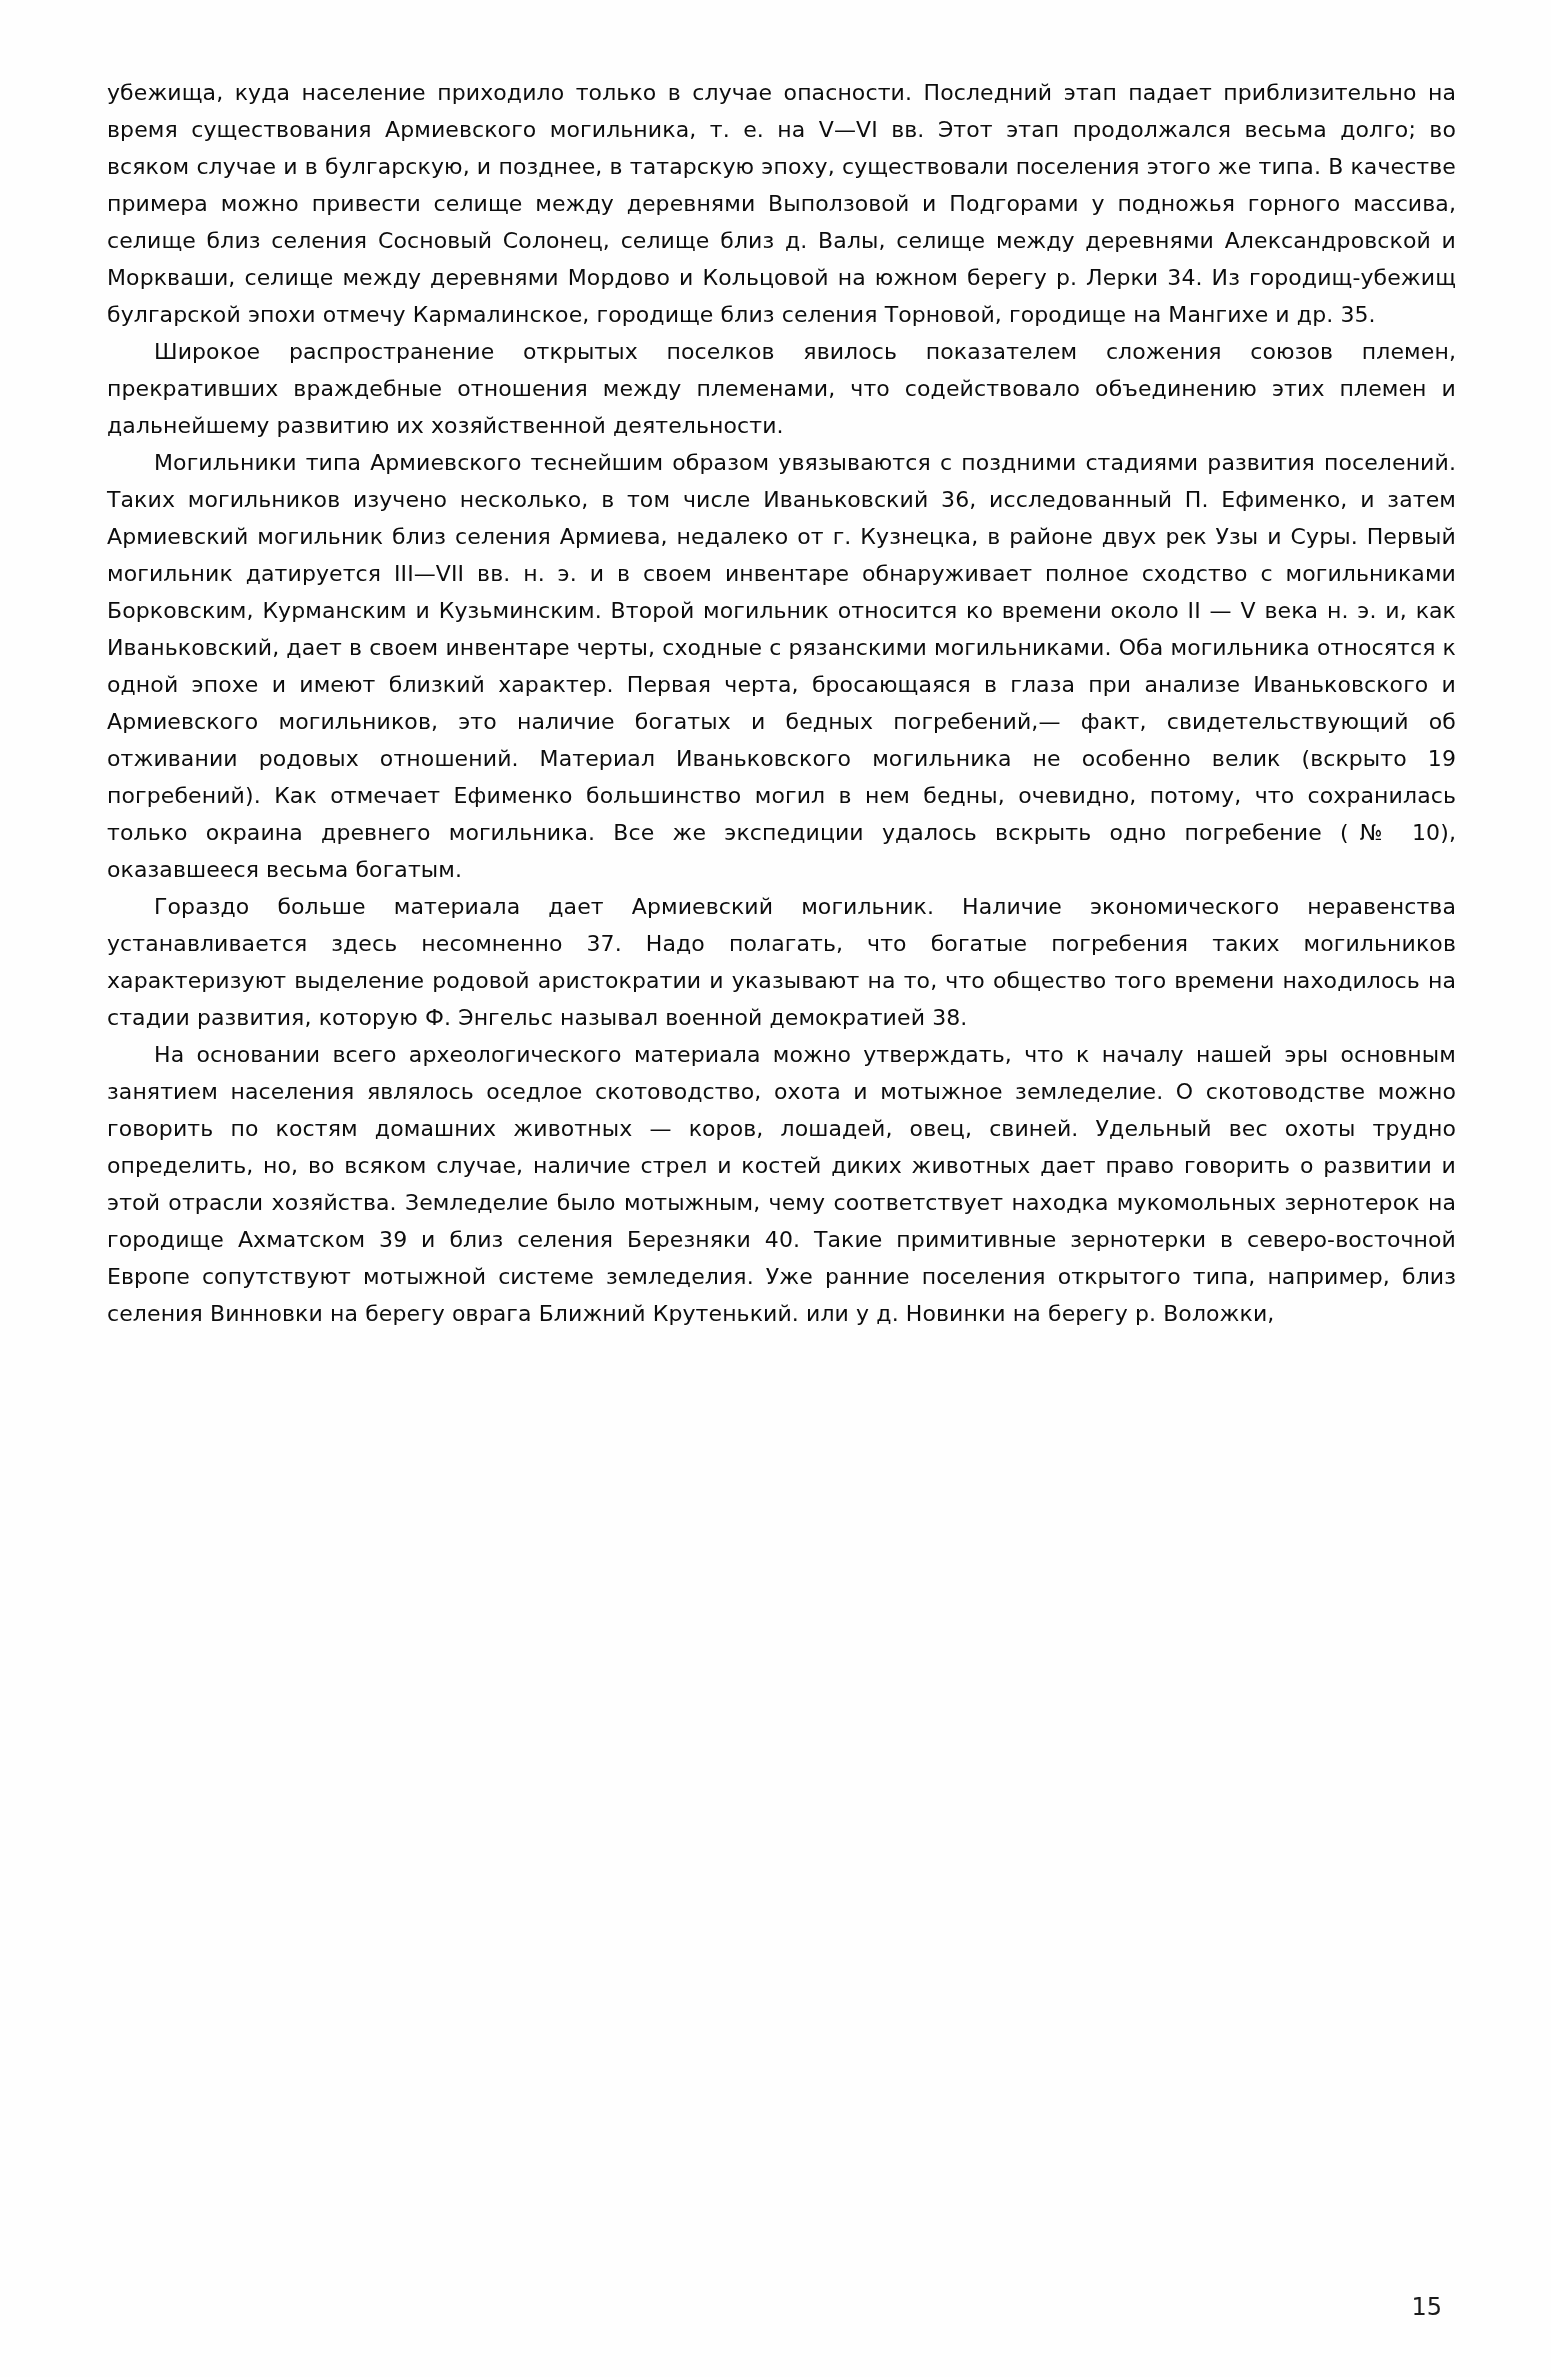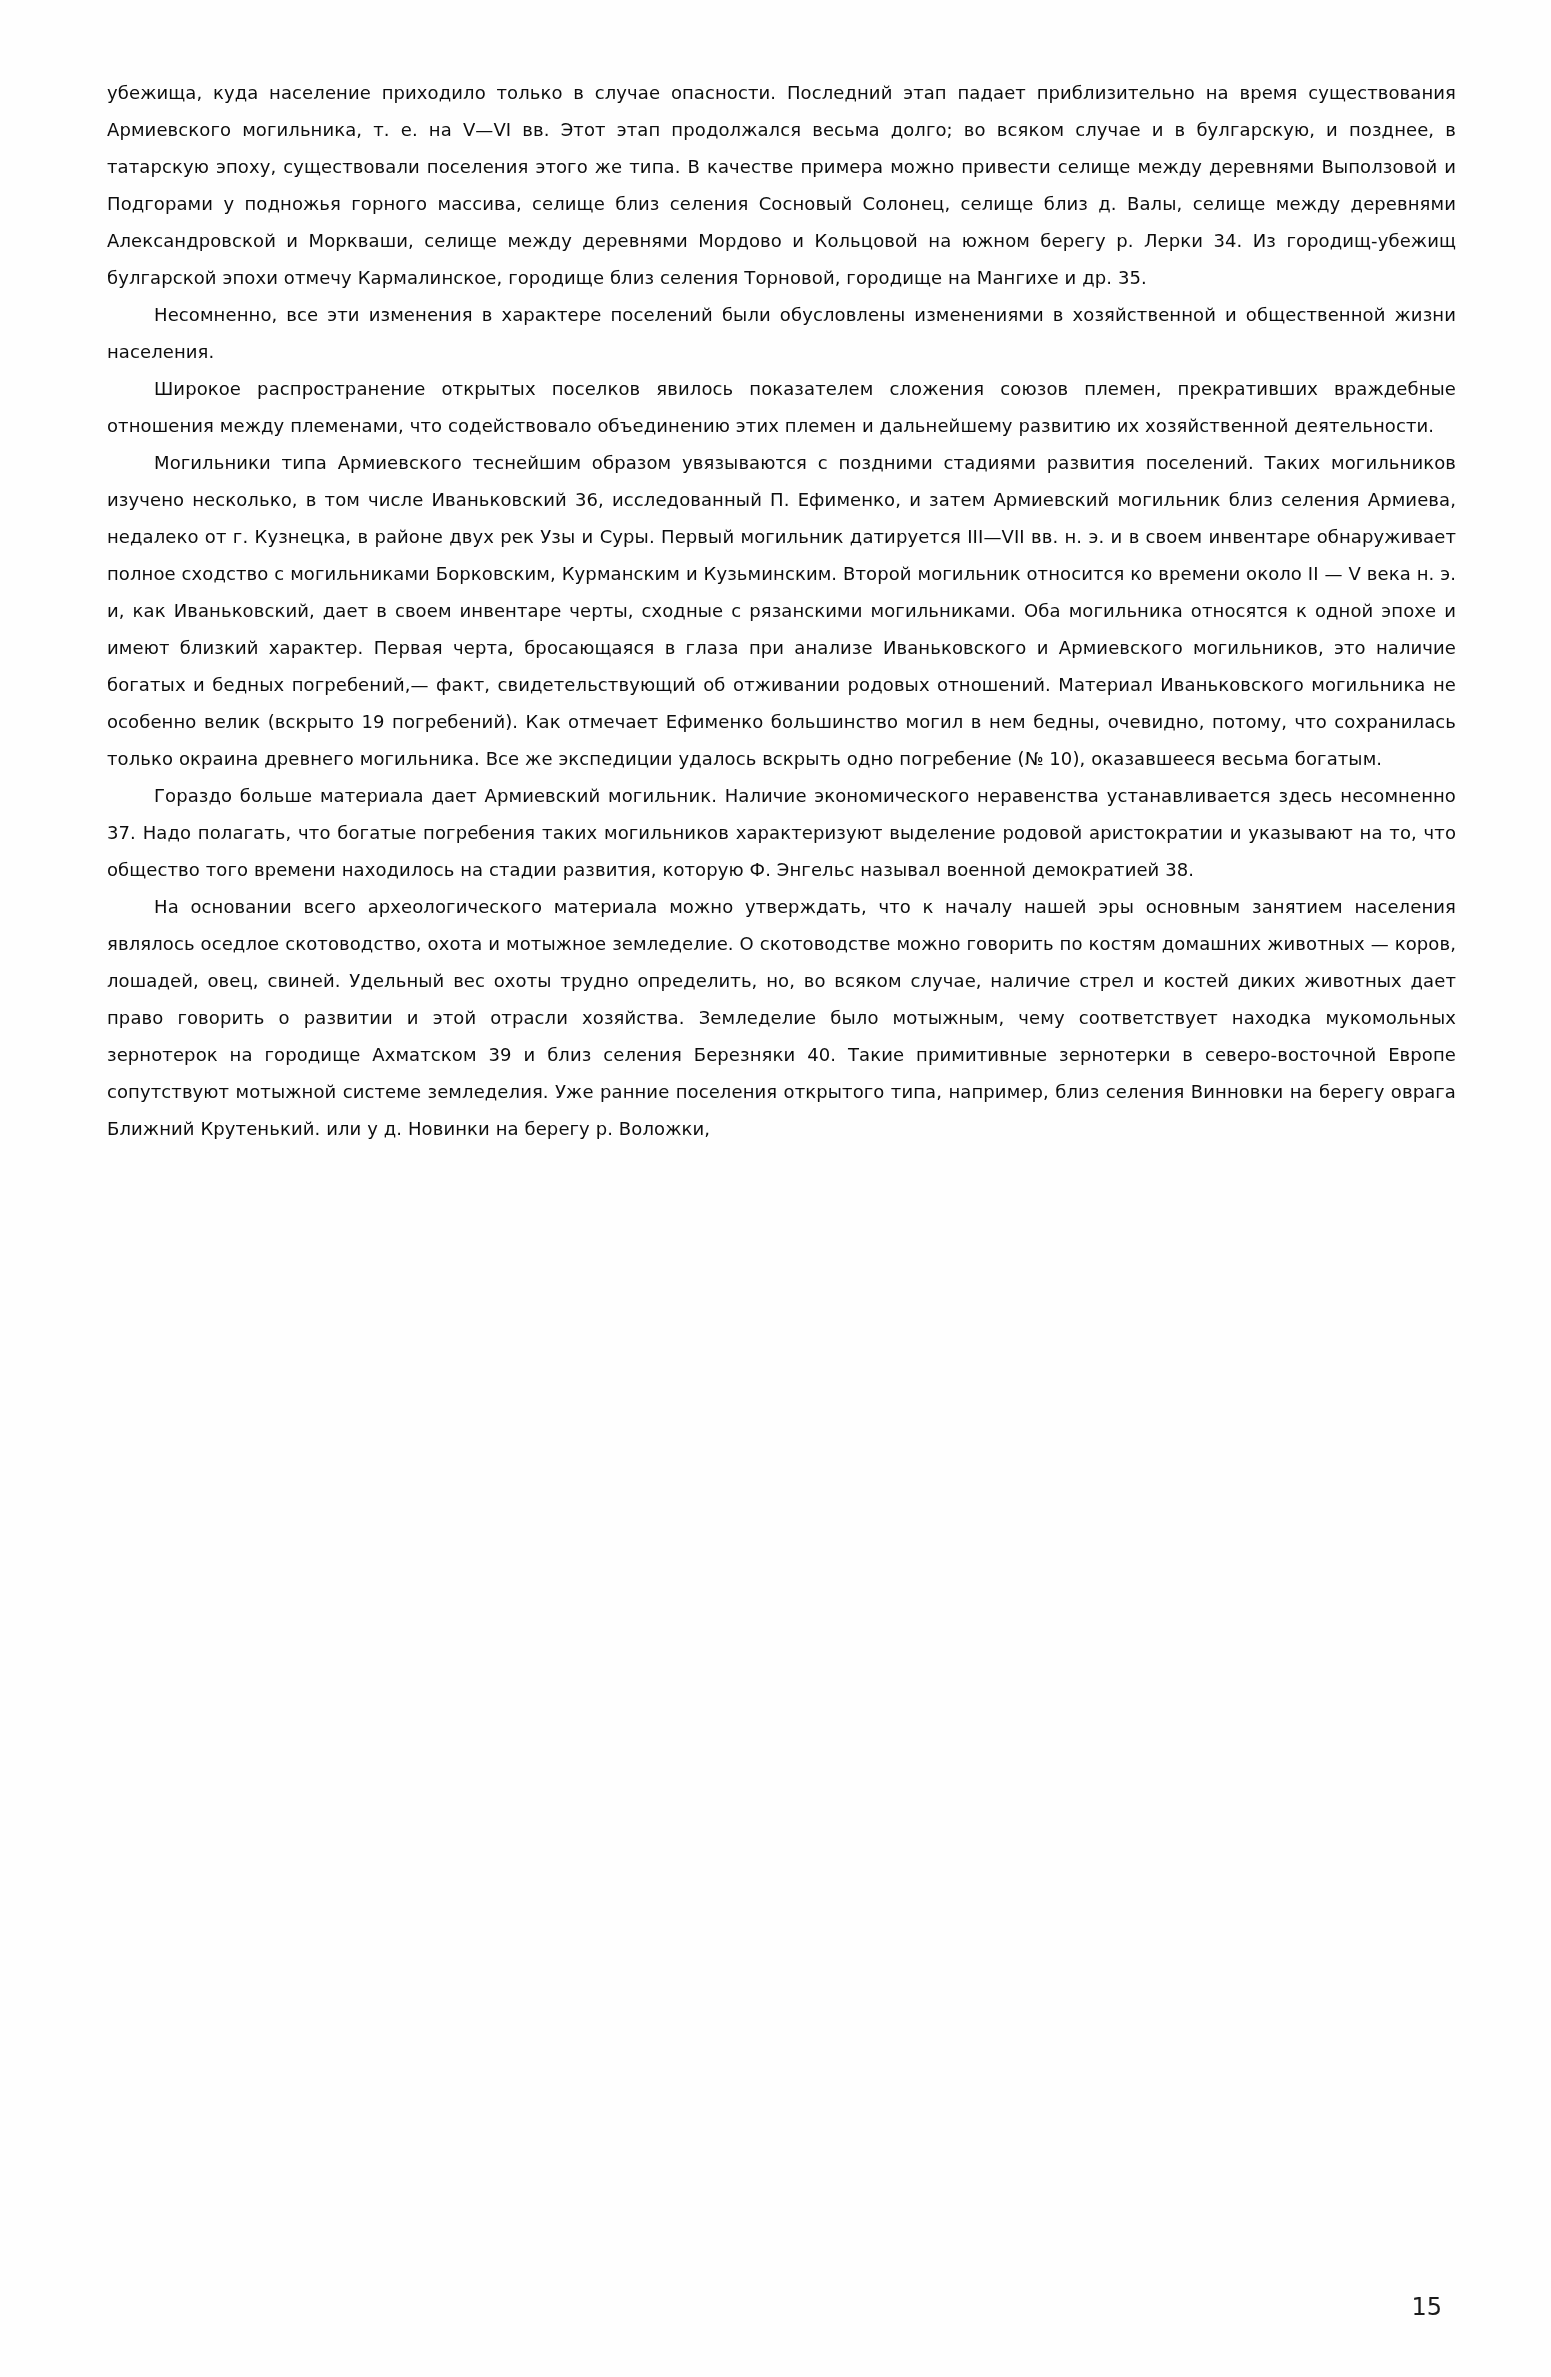--- a/index.html
+++ b/index.html
@@ -31,7 +31,7 @@
   }
   p.para {
     margin: 0;
-    font-size: 18px;
+    font-size: 22px;
     line-height: 37px;
     text-align: justify;
     text-justify: inter-word;

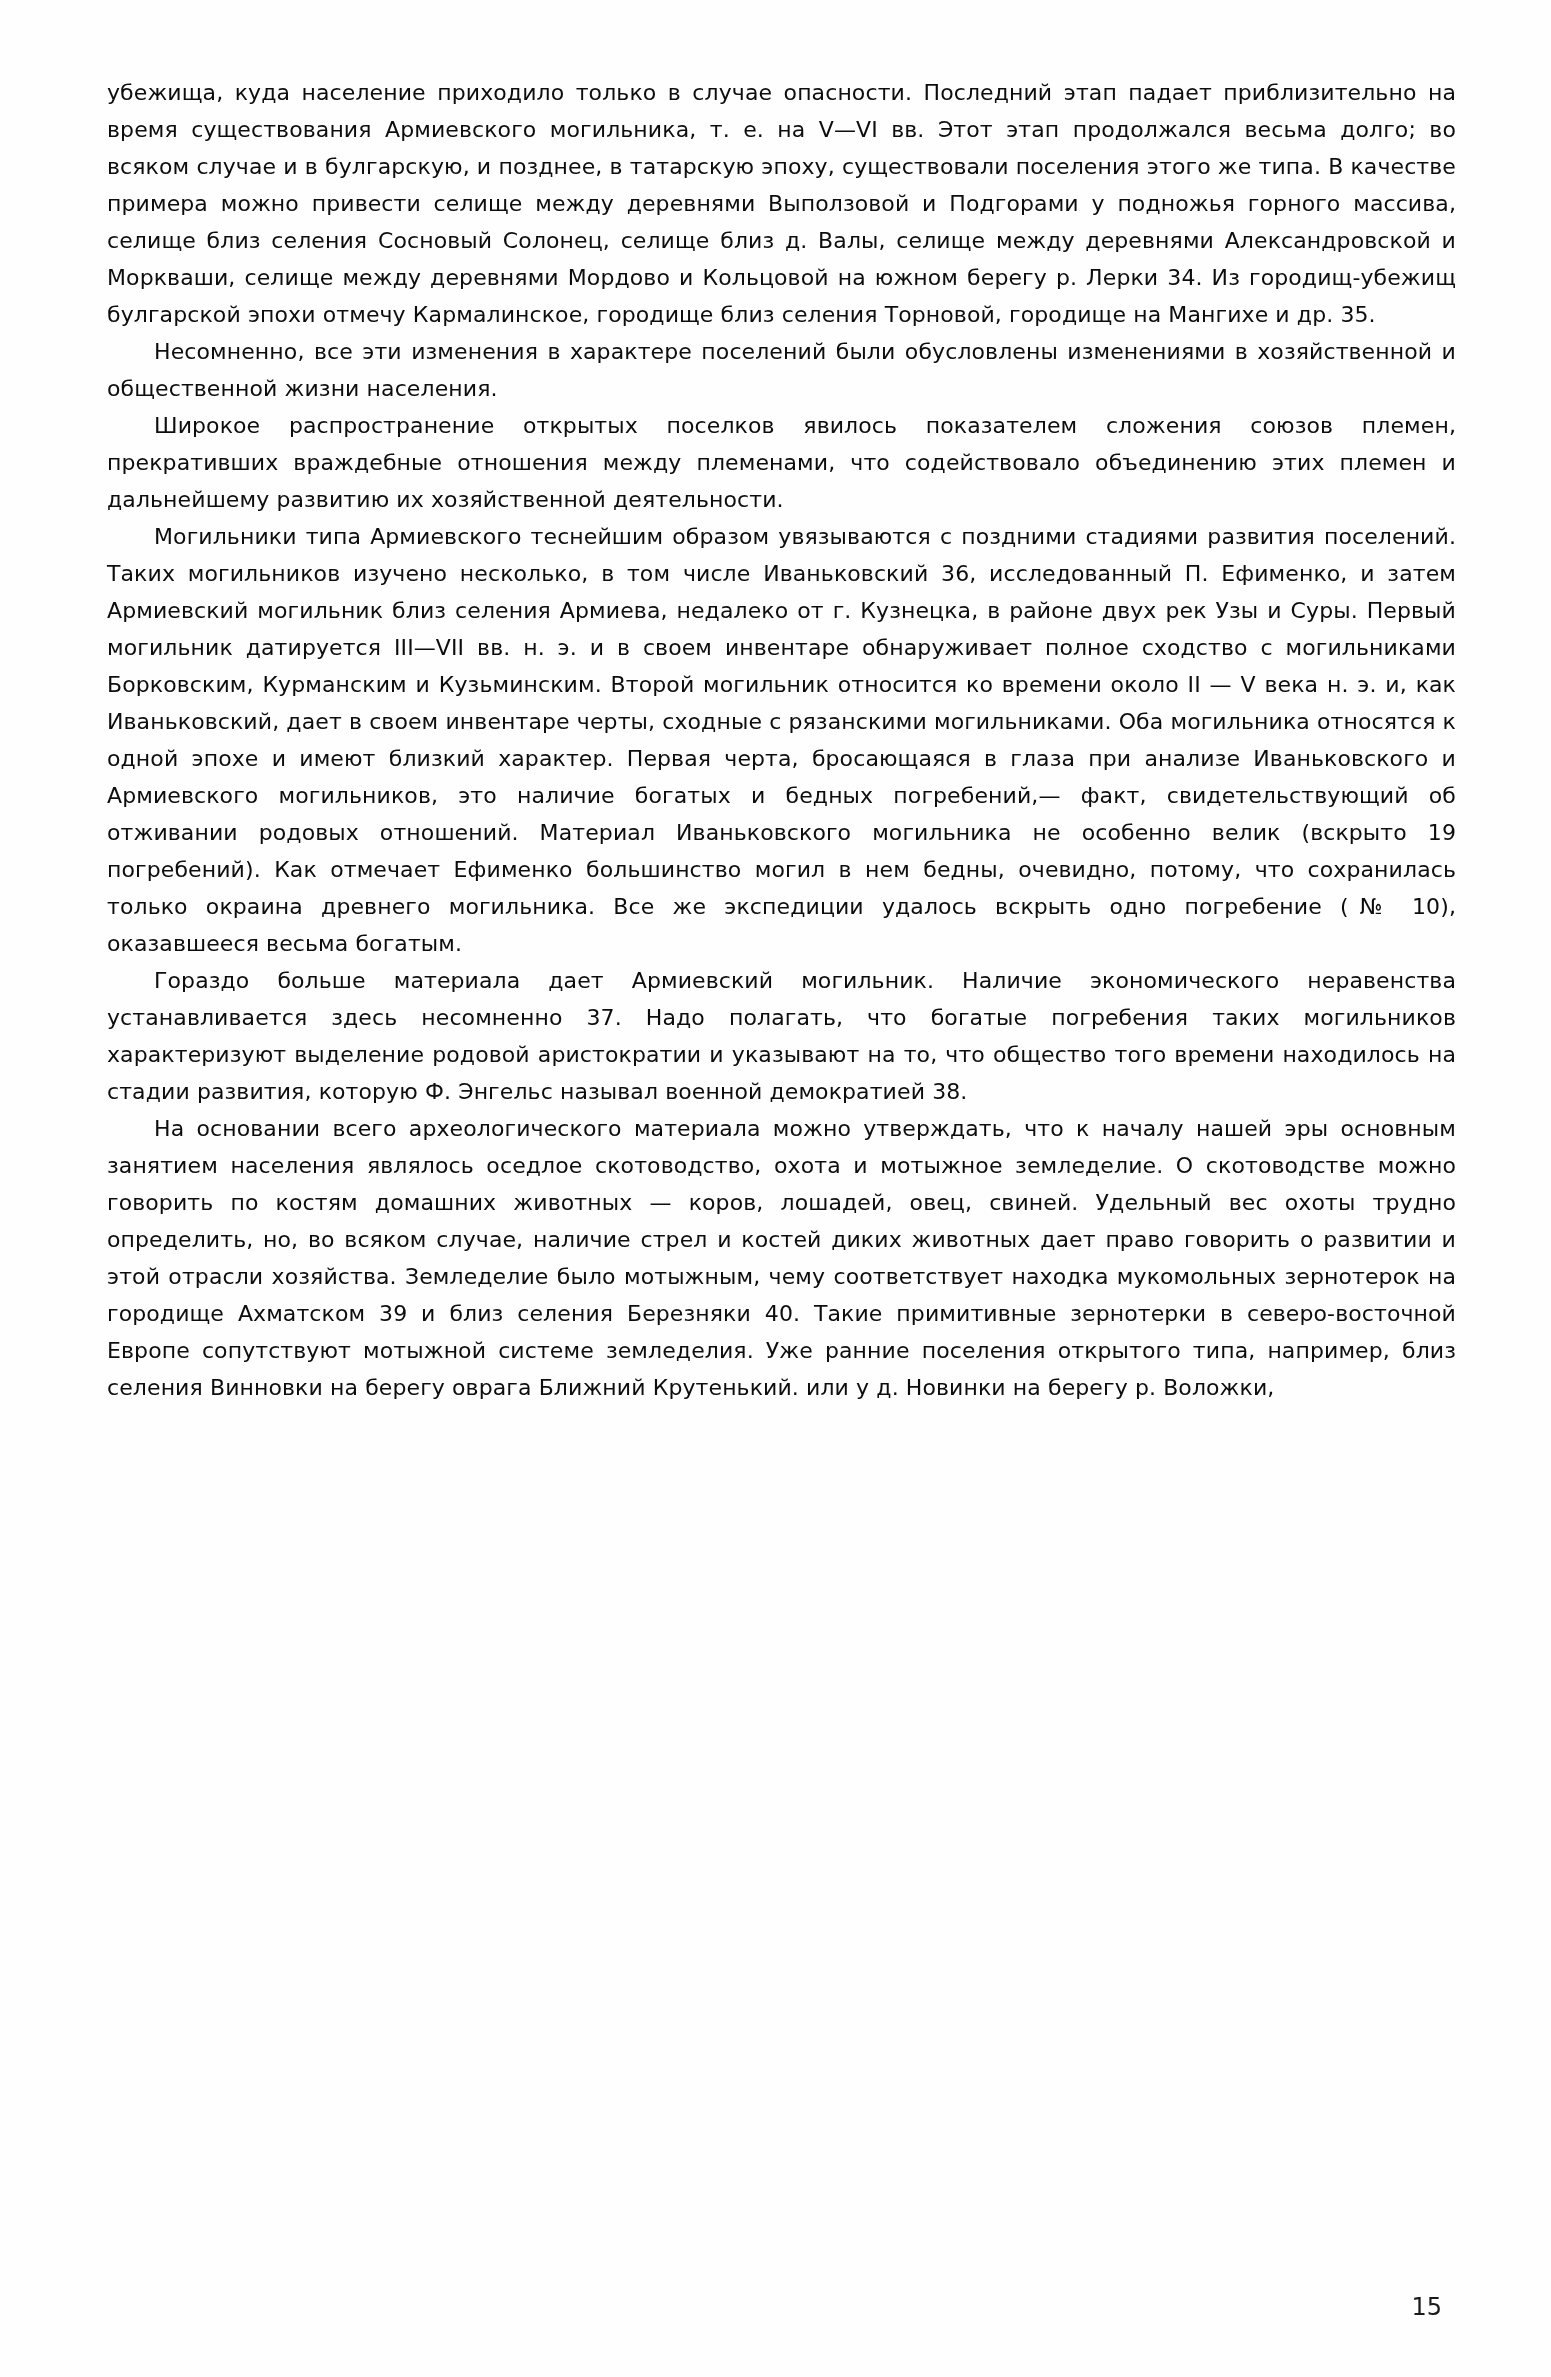--- a/index.html
+++ b/index.html
@@ -62,7 +62,6 @@
 
   <div class="text-column">
     <p class="para">убежища, куда население приходило только в случае опасности. Последний этап падает приблизительно на время существования Армиевского могильника, т. е. на V—VI вв. Этот этап продолжался весьма долго; во всяком случае и в булгарскую, и позднее, в татарскую эпоху, существовали поселения этого же типа. В качестве примера можно привести селище между деревнями Выползовой и Подгорами у подножья горного массива, селище близ селения Сосновый Солонец, селище близ д. Валы, селище между деревнями Александровской и Моркваши, селище между деревнями Мордово и Кольцовой на южном берегу р. Лерки 34. Из городищ-убежищ булгарской эпохи отмечу Кармалинское, городище близ селения Торновой, городище на Мангихе и др. 35.</p>
-    <p class="para indented">Несомненно, все эти изменения в характере поселений были обусловлены изменениями в хозяйственной и общественной жизни населения.</p>
     <p class="para indented">Широкое распространение открытых поселков явилось показателем сложения союзов племен, прекративших враждебные отношения между племенами, что содействовало объединению этих племен и дальнейшему развитию их хозяйственной деятельности.</p>
     <p class="para indented">Могильники типа Армиевского теснейшим образом увязываются с поздними стадиями развития поселений. Таких могильников изучено несколько, в том числе Иваньковский 36, исследованный П. Ефименко, и затем Армиевский могильник близ селения Армиева, недалеко от г. Кузнецка, в районе двух рек Узы и Суры. Первый могильник датируется III—VII вв. н. э. и в своем инвентаре обнаруживает полное сходство с могильниками Борковским, Курманским и Кузьминским. Второй могильник относится ко времени около II — V века н. э. и, как Иваньковский, дает в своем инвентаре черты, сходные с рязанскими могильниками. Оба могильника относятся к одной эпохе и имеют близкий характер. Первая черта, бросающаяся в глаза при анализе Иваньковского и Армиевского могильников, это наличие богатых и бедных погребений,— факт, свидетельствующий об отживании родовых отношений. Материал Иваньковского могильника не особенно велик (вскрыто 19 погребений). Как отмечает Ефименко большинство могил в нем бедны, очевидно, потому, что сохранилась только окраина древнего могильника. Все же экспедиции удалось вскрыть одно погребение (№ 10), оказавшееся весьма богатым.</p>
     <p class="para indented">Гораздо больше материала дает Армиевский могильник. Наличие экономического неравенства устанавливается здесь несомненно 37. Надо полагать, что богатые погребения таких могильников характеризуют выделение родовой аристократии и указывают на то, что общество того времени находилось на стадии развития, которую Ф. Энгельс называл военной демократией 38.</p>

